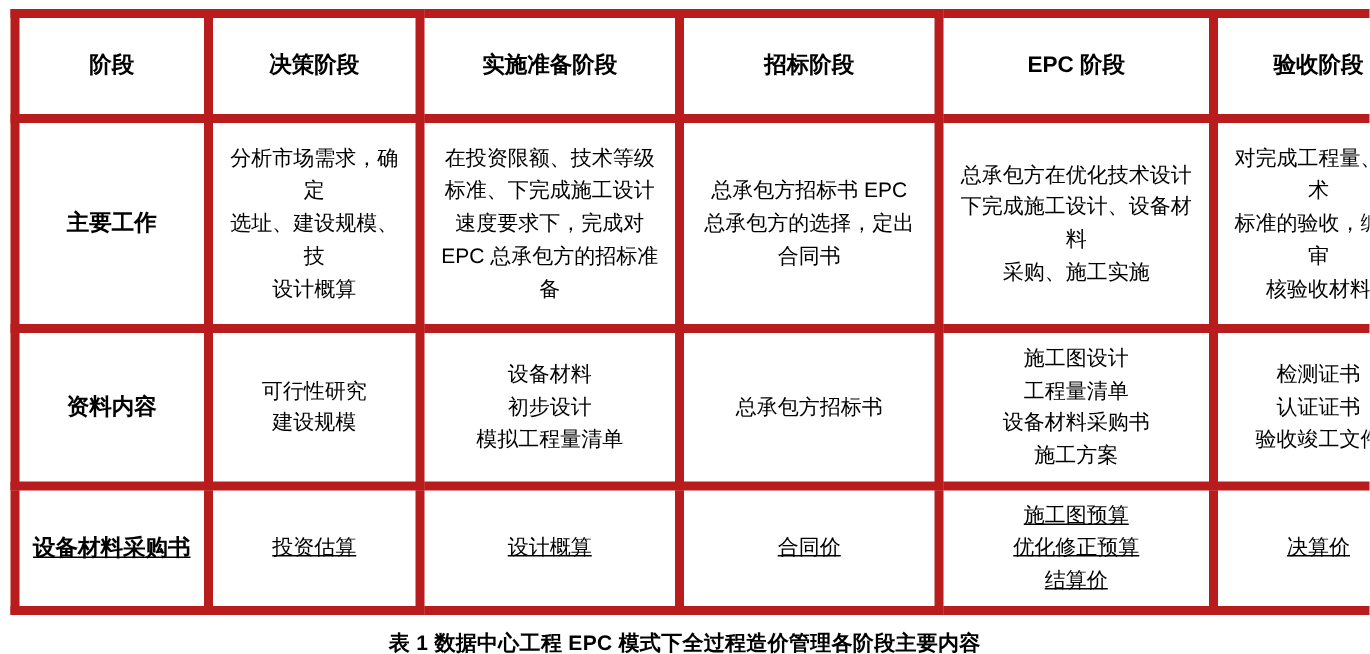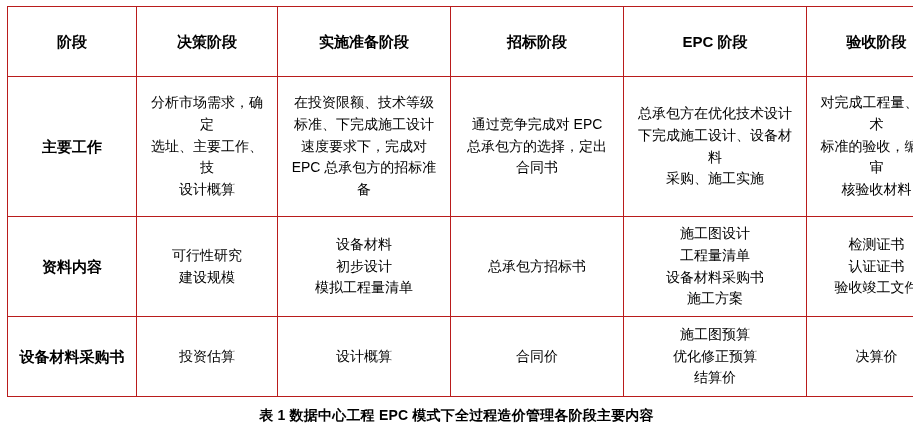--- a/index.html
+++ b/index.html
@@ -27,7 +27,7 @@
     table-layout: fixed;
   }
   table.matrix td, table.matrix th {
-    border: 1px solid #b91c1c;
+    border: 6px solid #b91c1c;
     text-align: center;
     vertical-align: middle;
     padding: 6px 8px;

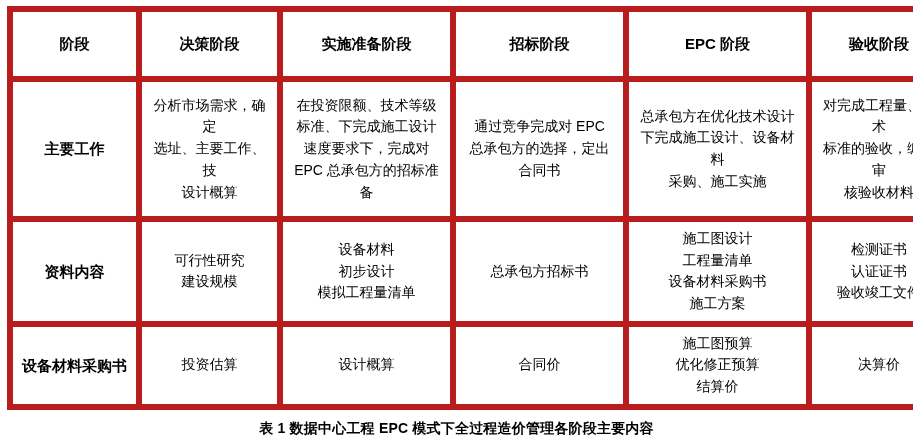--- a/index.html
+++ b/index.html
@@ -109,7 +109,7 @@
           <span class="line">备</span>
         </td>
         <td class="cell">
-          <span class="line">通过竞争完成对 EPC</span>
+          <span class="line">总承包方招标书 EPC</span>
           <span class="line">总承包方的选择，定出</span>
           <span class="line">合同书</span>
         </td>

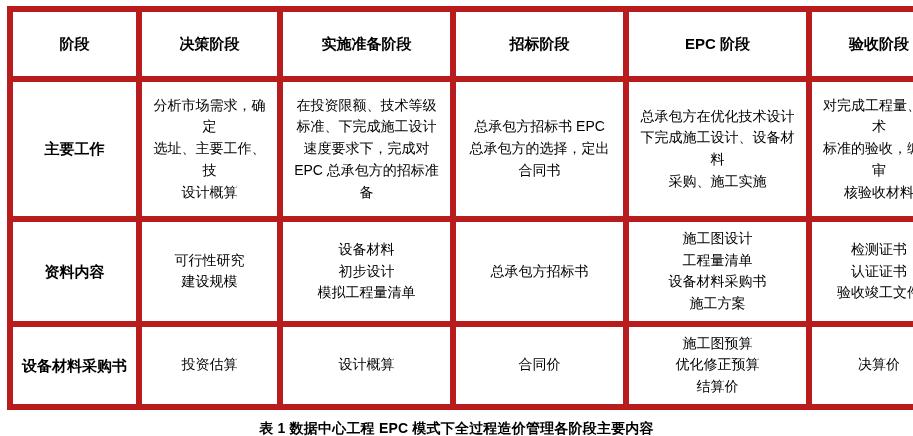--- a/index.html
+++ b/index.html
@@ -98,7 +98,7 @@
         <td class="rowhead">主要工作</td>
         <td class="cell">
           <span class="line">分析市场需求，确定</span>
-          <span class="line">选址、主要工作、技</span>
+          <span class="line">选址、建设规模、技</span>
           <span class="line">设计概算</span>
         </td>
         <td class="cell">

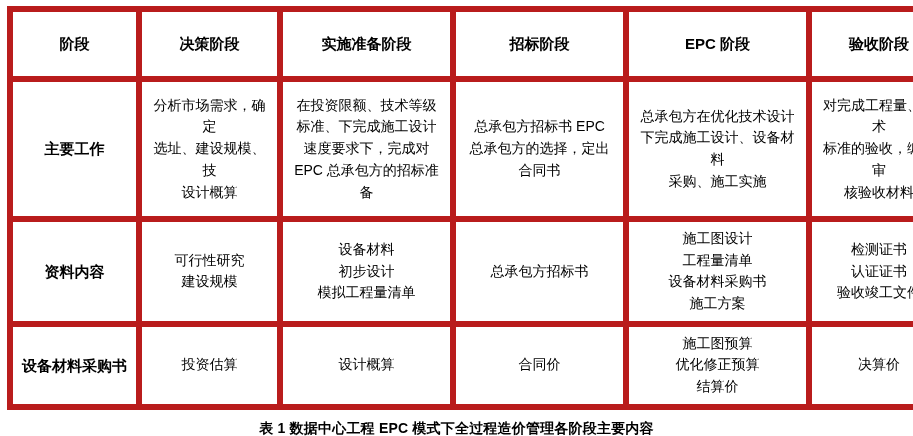--- a/index.html
+++ b/index.html
@@ -55,7 +55,7 @@
   }
   tr.r-main td { height: 140px; }
   tr.r-docs td { height: 100px; }
-  tr.r-cost td { height: 80px; }
+  tr.r-cost td { height: 80px; text-decoration: underline; }
 
   .cell .line { display: block; }
 

